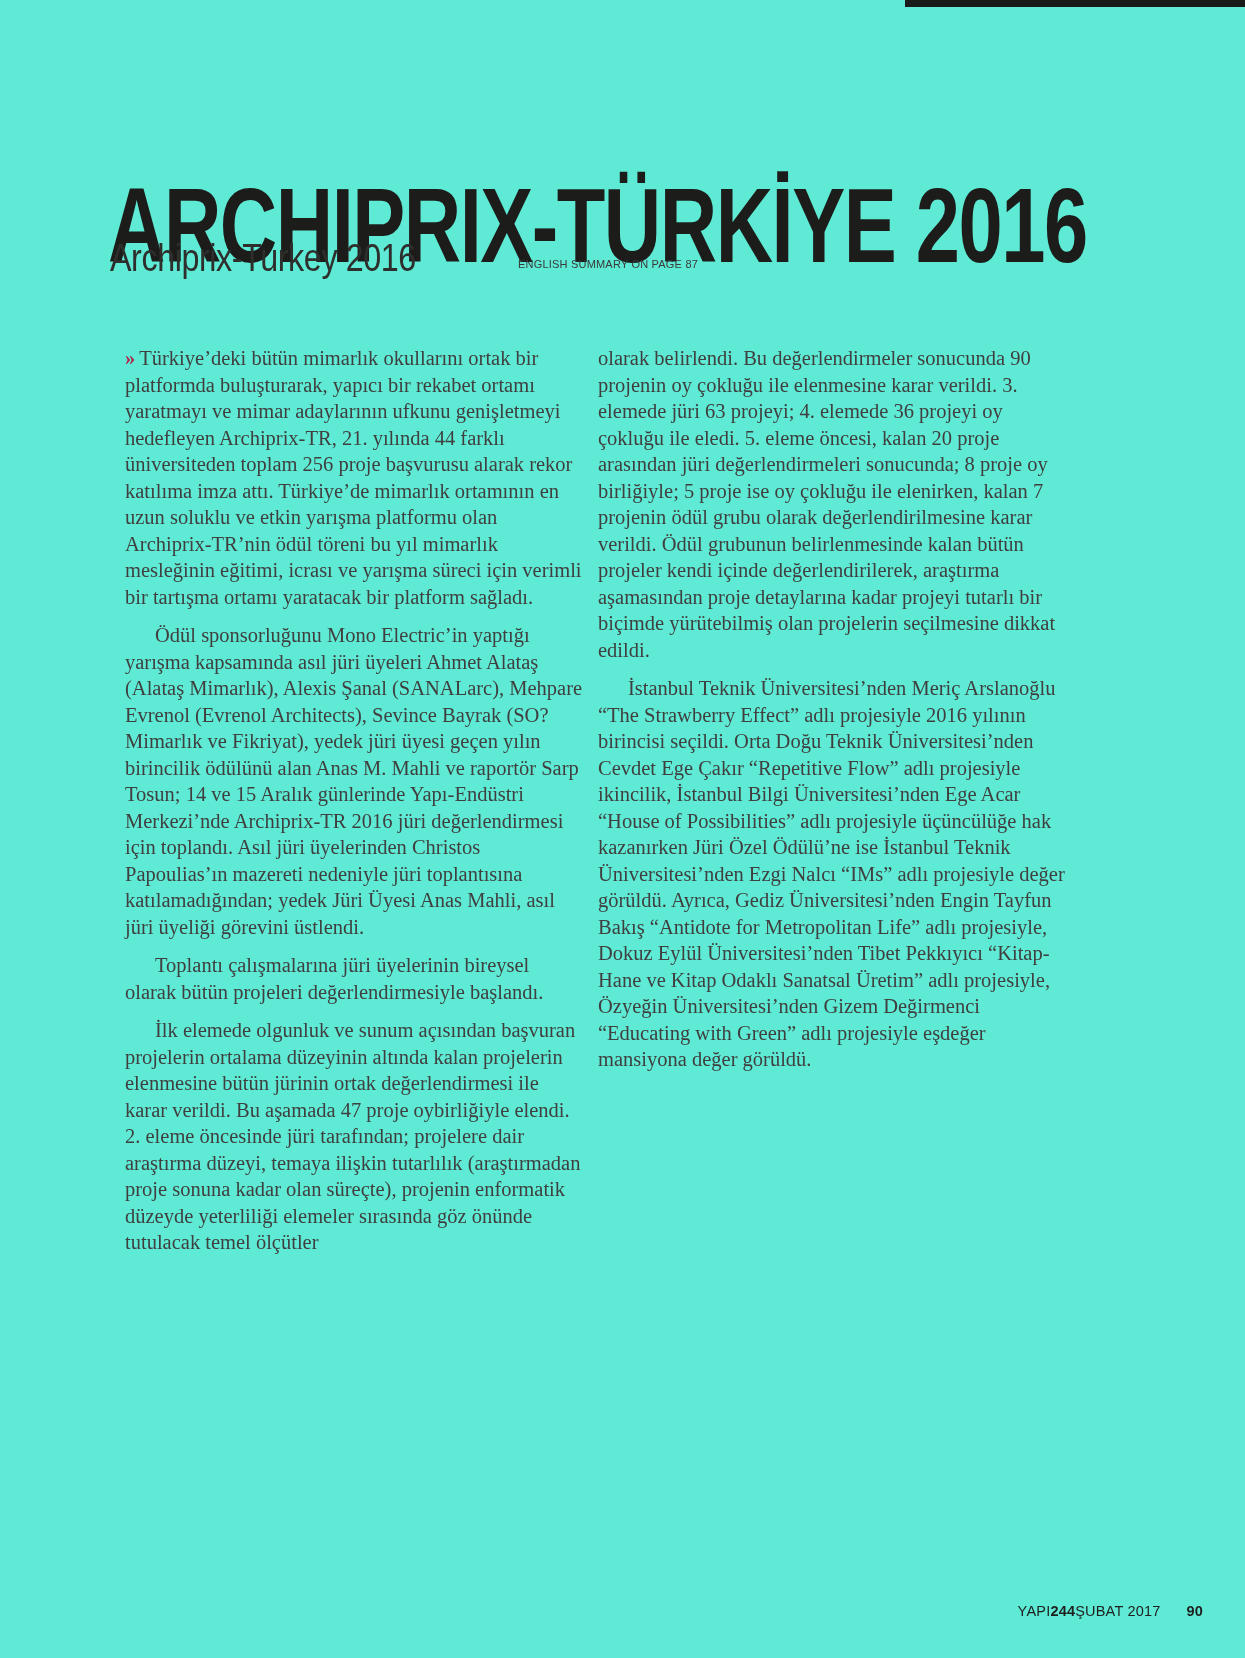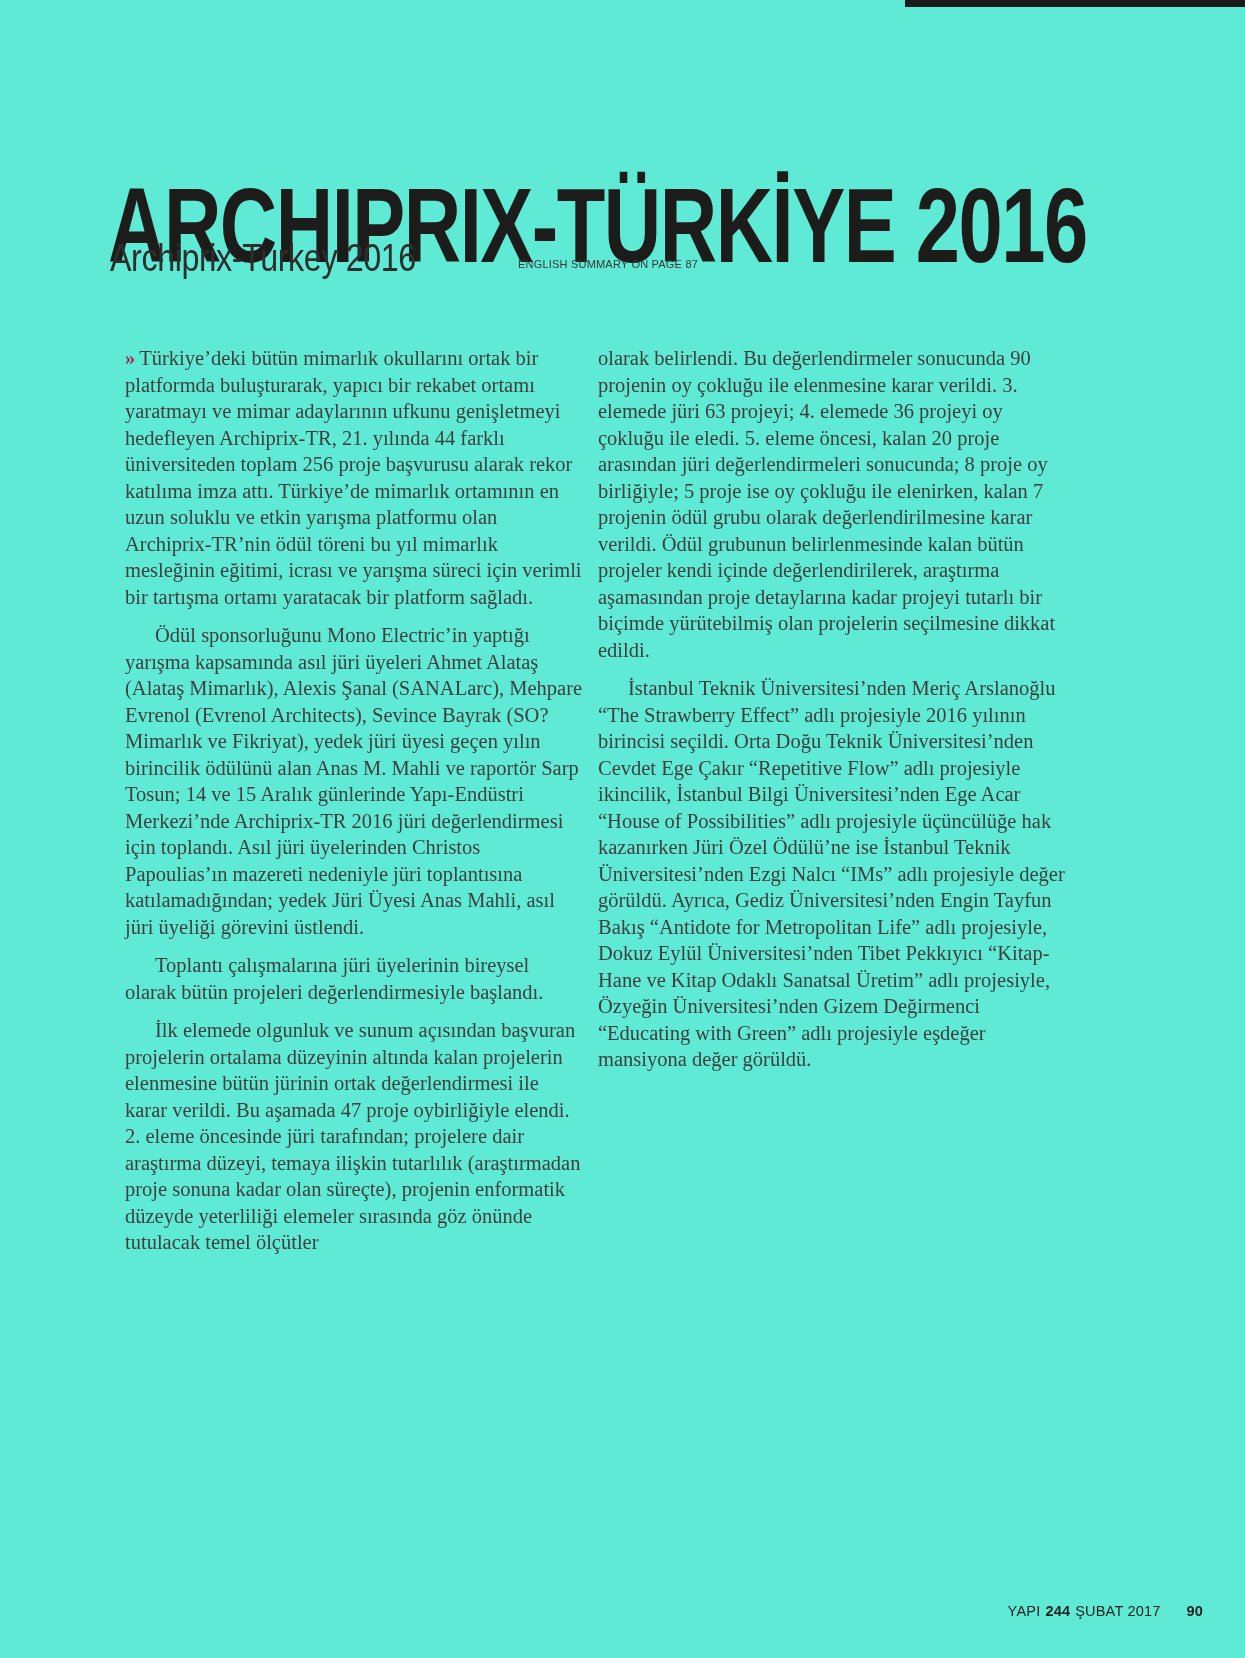--- a/index.html
+++ b/index.html
@@ -55,7 +55,7 @@
     font-family:"Liberation Sans", sans-serif;
     font-size:14.5px;color:#1f1f1f;letter-spacing:0.2px;
   }
-  .footer .issue-line{display:flex;gap:5px;align-items:baseline;}
+  .footer .issue-line{display:flex;align-items:baseline;}
   .footer .b{font-weight:bold;}
 </style>
 </head>

